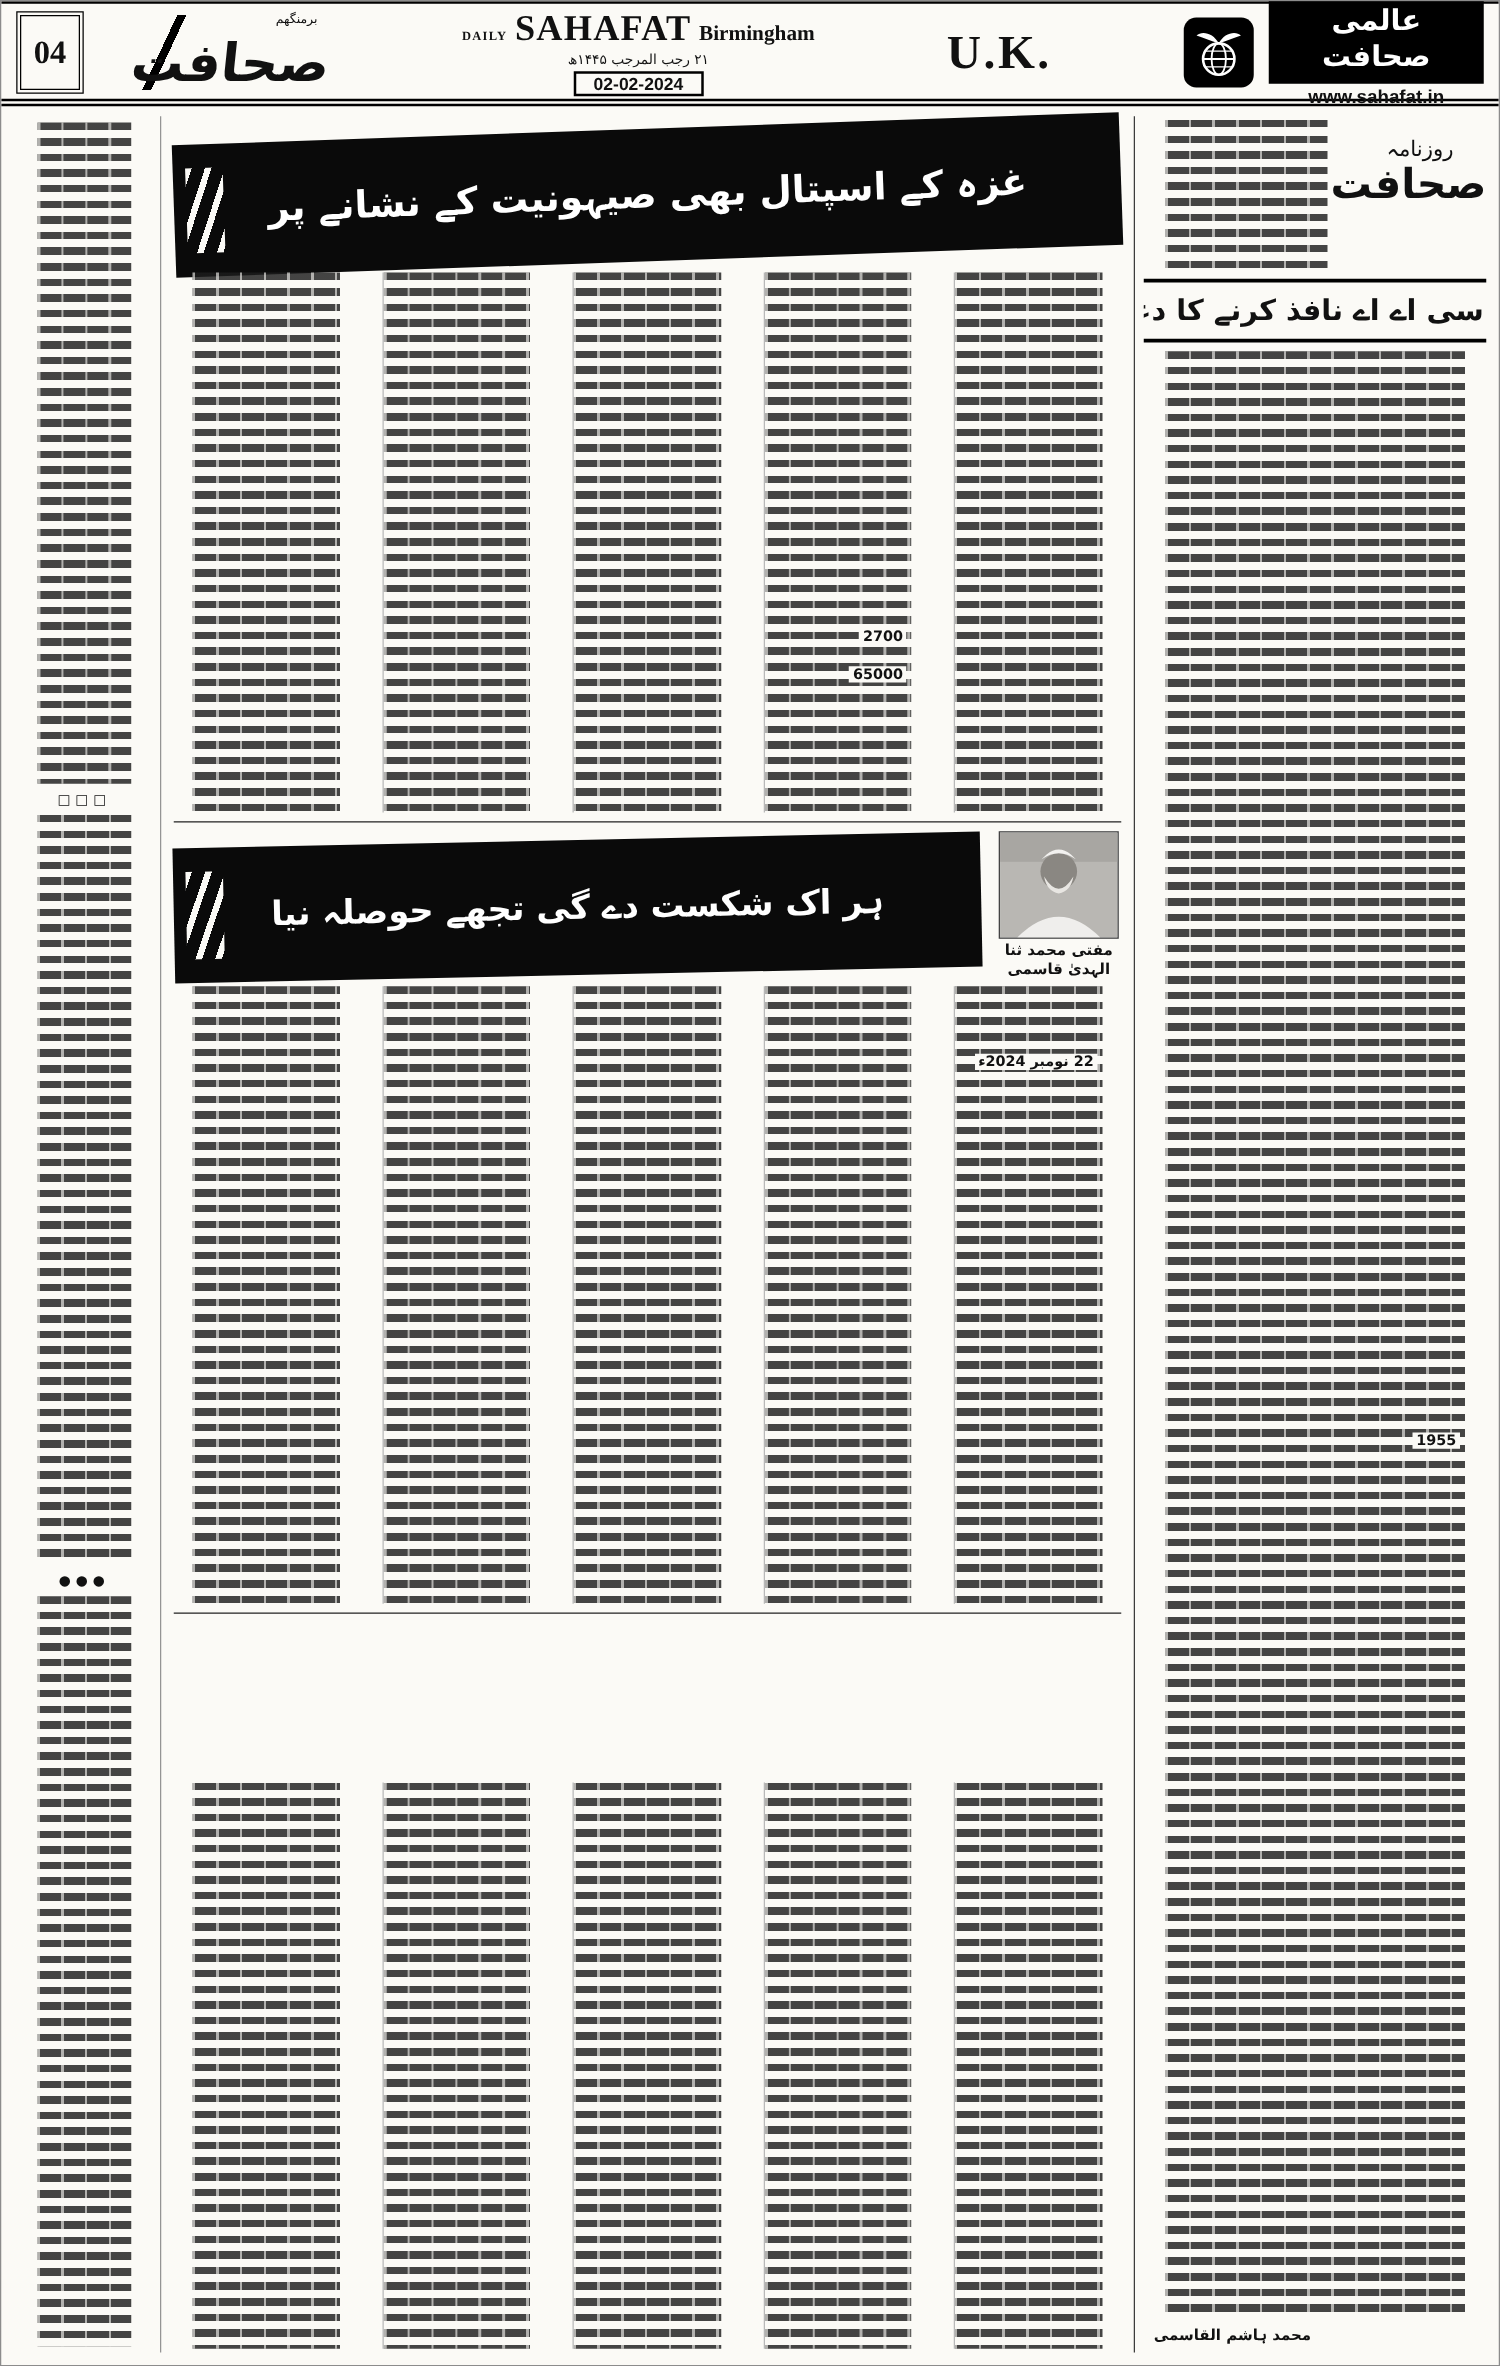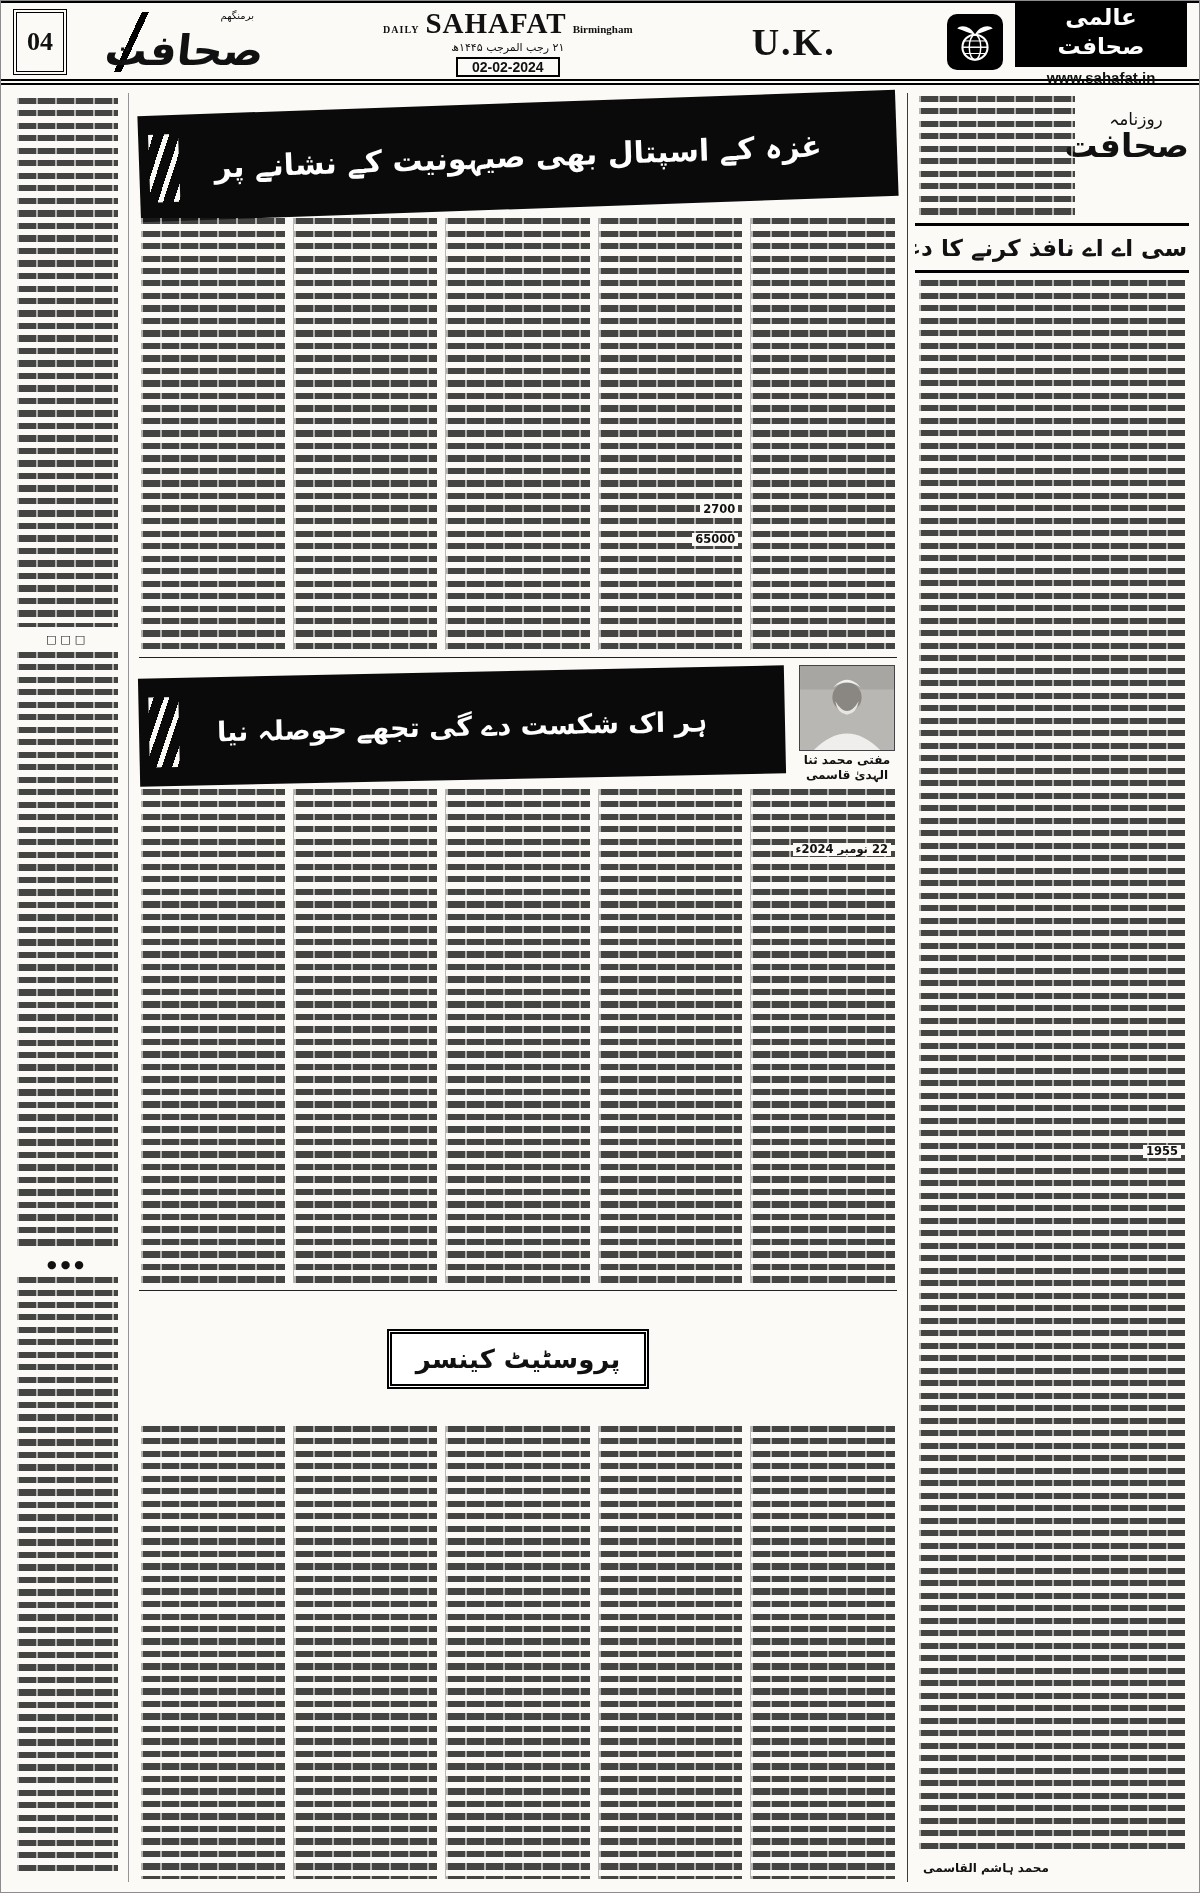--- a/index.html
+++ b/index.html
@@ -41,7 +41,7 @@
   .m1 { display:flex; align-items:baseline; justify-content:center; gap:6px; font-family:"Liberation Serif", serif; }
   .m-daily { font-size:10px; font-weight:bold; letter-spacing:1px; }
   .m-name  { font-size:29px; font-weight:bold; letter-spacing:1px; }
-  .m-city  { font-size:11px; font-weight:bold; }
+  .m-city  { font-size:17px; font-weight:bold; }
   .m-hijri { font-size:11px; direction:rtl; margin-top:1px; }
   .m-date  {
     display:inline-block; border:2px solid #000; padding:0 14px;

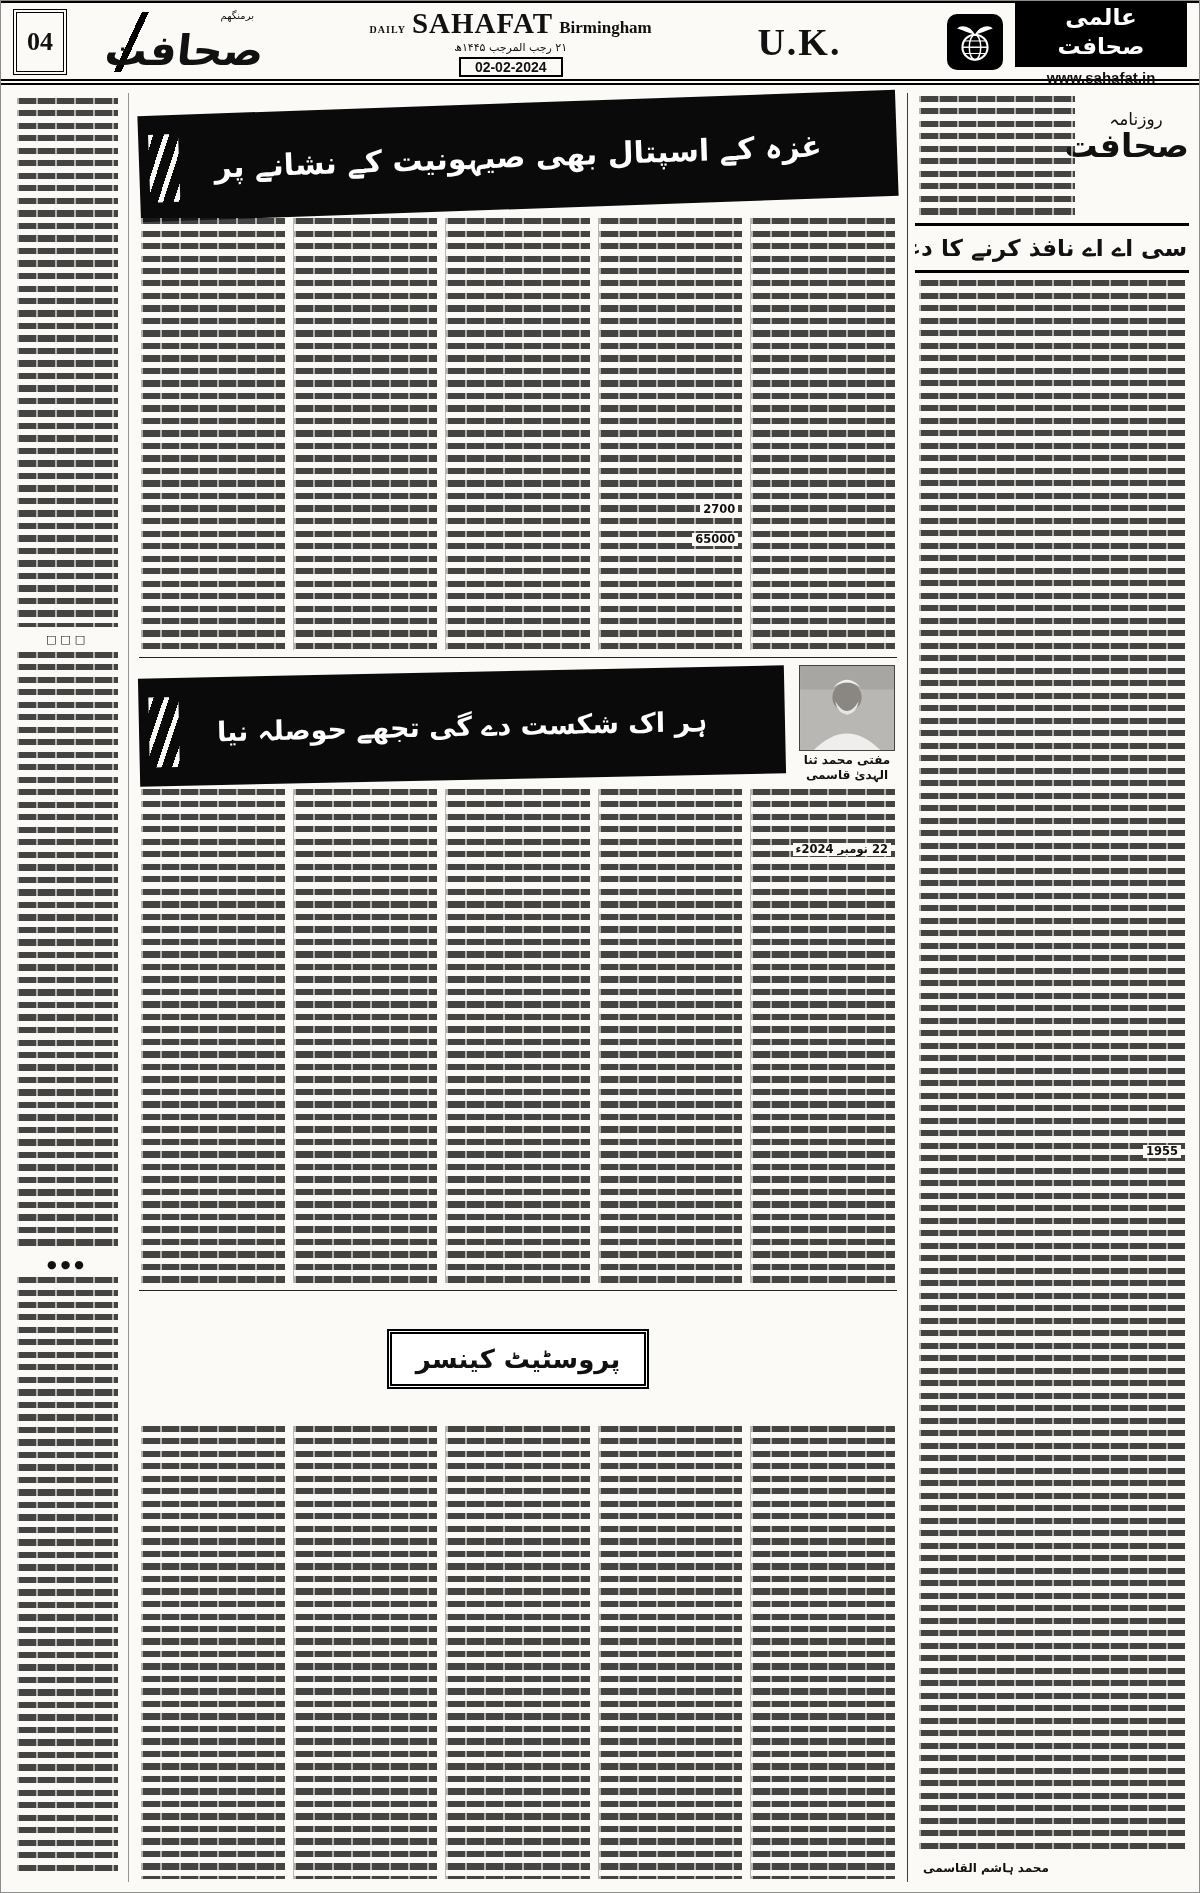--- a/index.html
+++ b/index.html
@@ -65,7 +65,7 @@
 
   
   .txtcol {
-    position:relative; flex:1; margin:3px 4px;
+    position:relative; flex:1; margin:3px 17px;
     background-image:
       repeating-linear-gradient(to right, rgba(251,250,246,.6) 0 2px, transparent 2px 19px),
       repeating-linear-gradient(to bottom, rgba(28,28,28,.82) 0 6px, transparent 6px 12.5px);

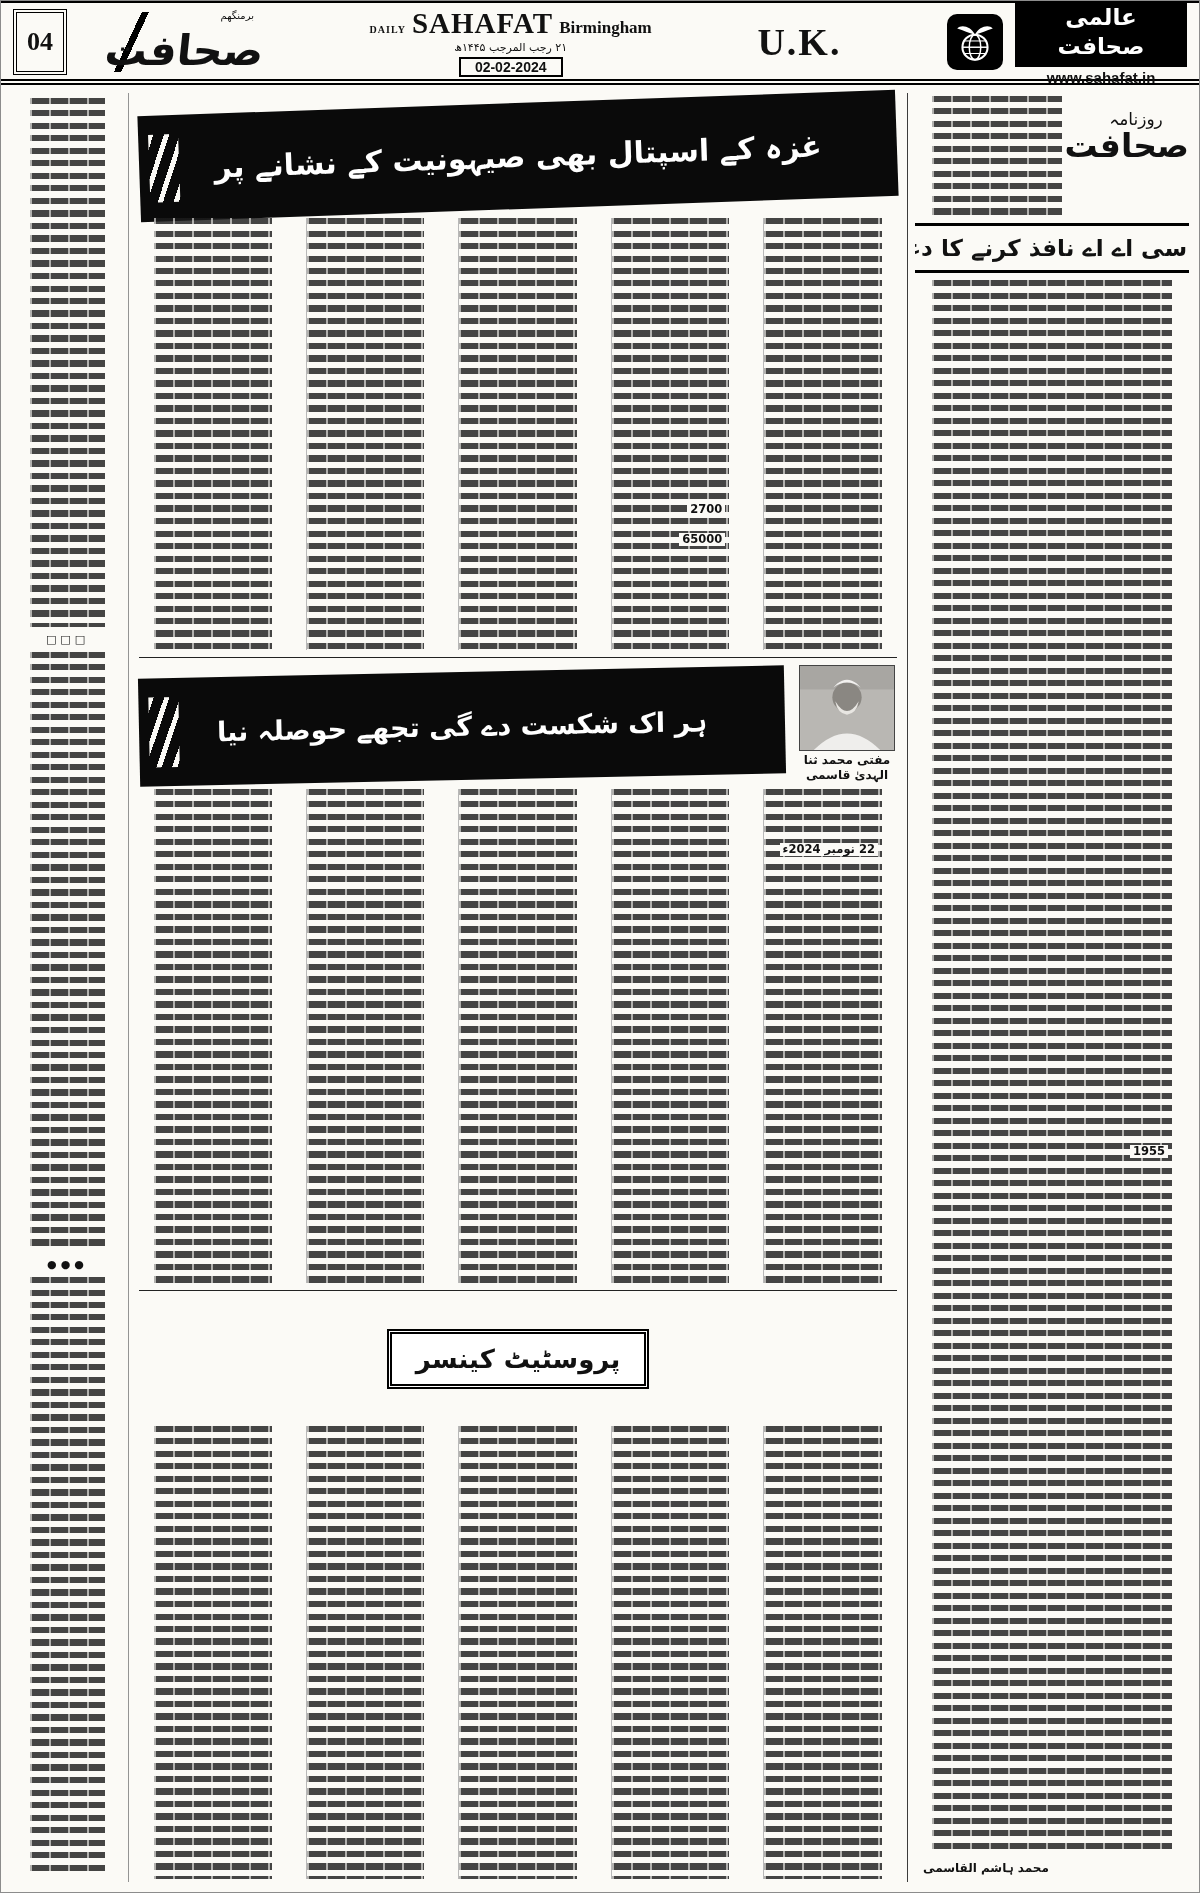--- a/index.html
+++ b/index.html
@@ -247,7 +247,6 @@
 
       <div class="art-head prost-head">
         <div class="txtcol"></div>
-        <div class="headline-box">پروسٹیٹ کینسر</div>
         <div class="txtcol"></div>
       </div>
       <div class="cols prost-body">

